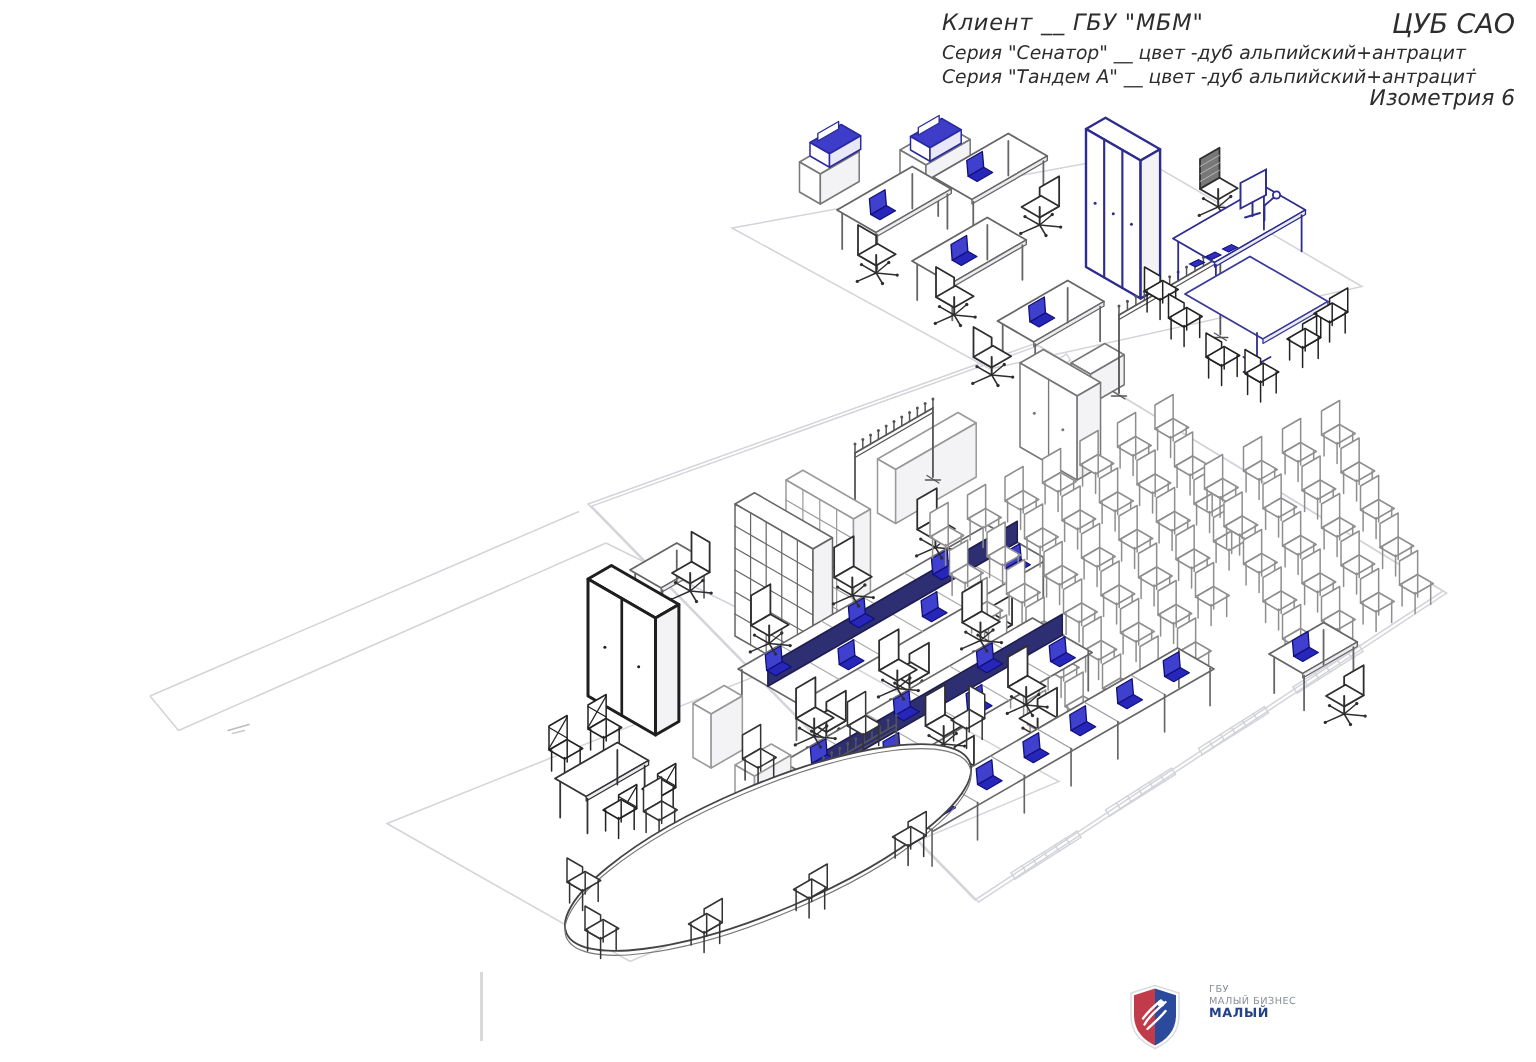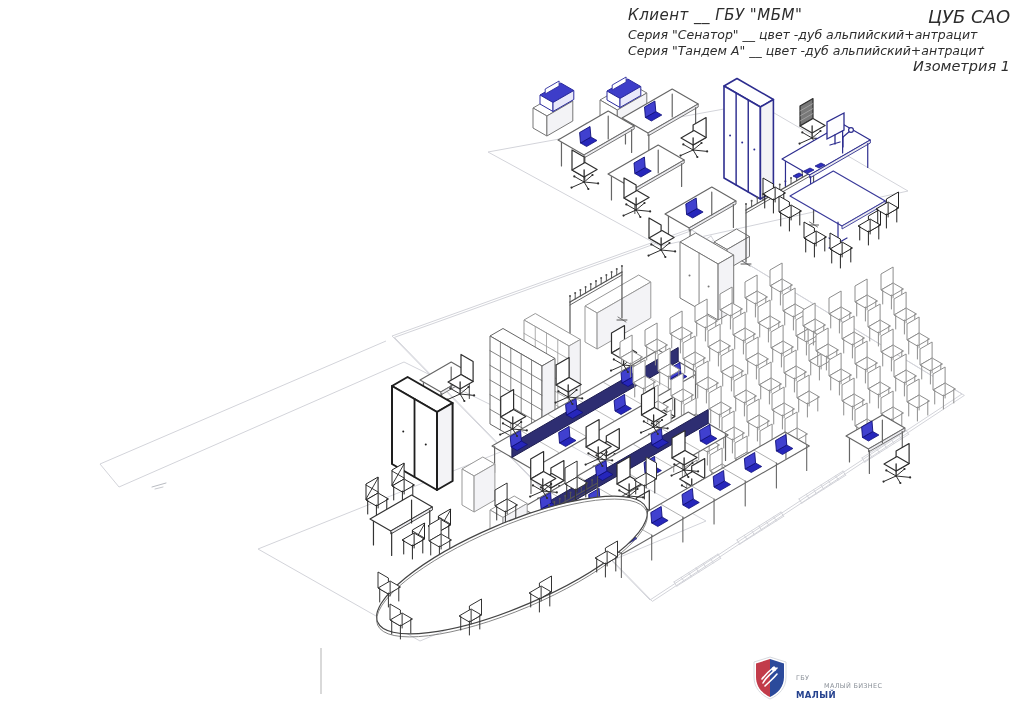--- a/index.html
+++ b/index.html
@@ -32,7 +32,7 @@
   <div class="hdr hdr-s1">Серия "Сенатор" __ цвет -дуб альпийский+антрацит</div>
   <div class="hdr hdr-s2">Серия "Тандем А" __ цвет -дуб альпийский+антрацит</div>
   <div class="hdr hdr-dash">.</div>
-  <div class="hdr hdr-view">Изометрия 1</div>
+  <div class="hdr hdr-view">Изометрия 6</div>
 
   <div class="scene-wrap">
     <svg id="scene" width="1024" height="708" viewBox="0 0 1024 708">

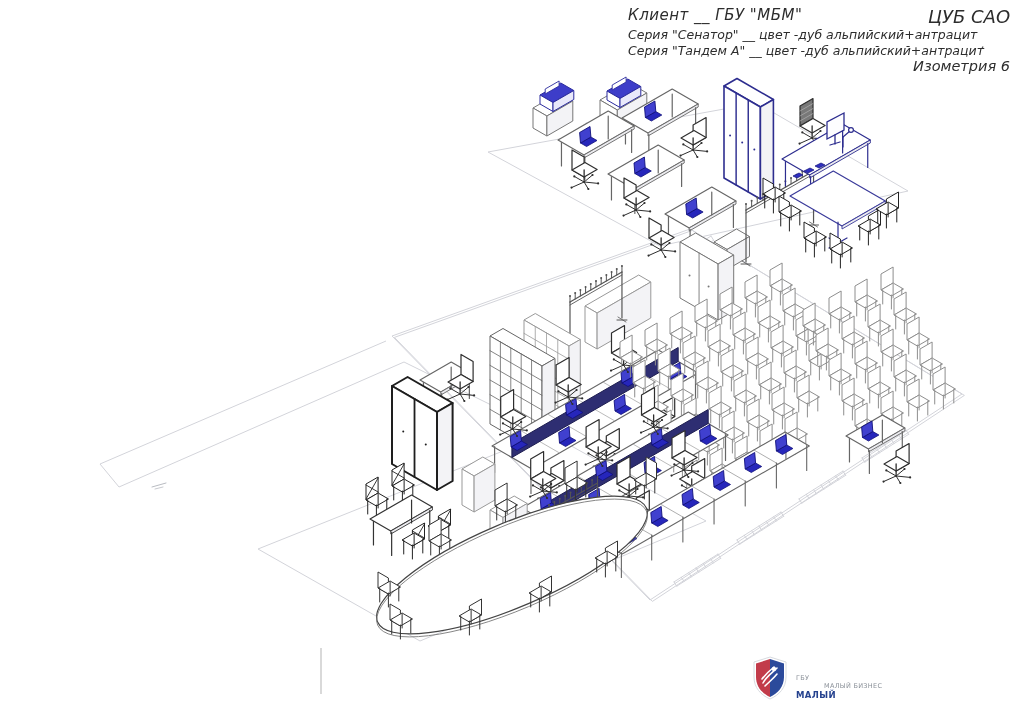--- a/index.html
+++ b/index.html
@@ -16,7 +16,7 @@
   .v-divider{position:absolute;left:320px;top:648px;width:2px;height:46px;background:#d9d9d9;}
   .footer{position:absolute;left:750px;top:655px;display:flex;align-items:center;gap:10px;}
   .dev-for{color:#969ca4;font-size:15px;letter-spacing:1px;white-space:nowrap;}
-  .logo{display:flex;align-items:flex-end;gap:6px;}
+  .logo{display:flex;align-items:flex-start;gap:16px;}
   .logo-text{display:flex;flex-direction:column;line-height:1.25;}
   .logo-org{font-size:6.5px;color:#8a9098;letter-spacing:.3px;}
   .logo-line1{font-size:6.5px;color:#8a9098;letter-spacing:.3px;margin-left:28px;}

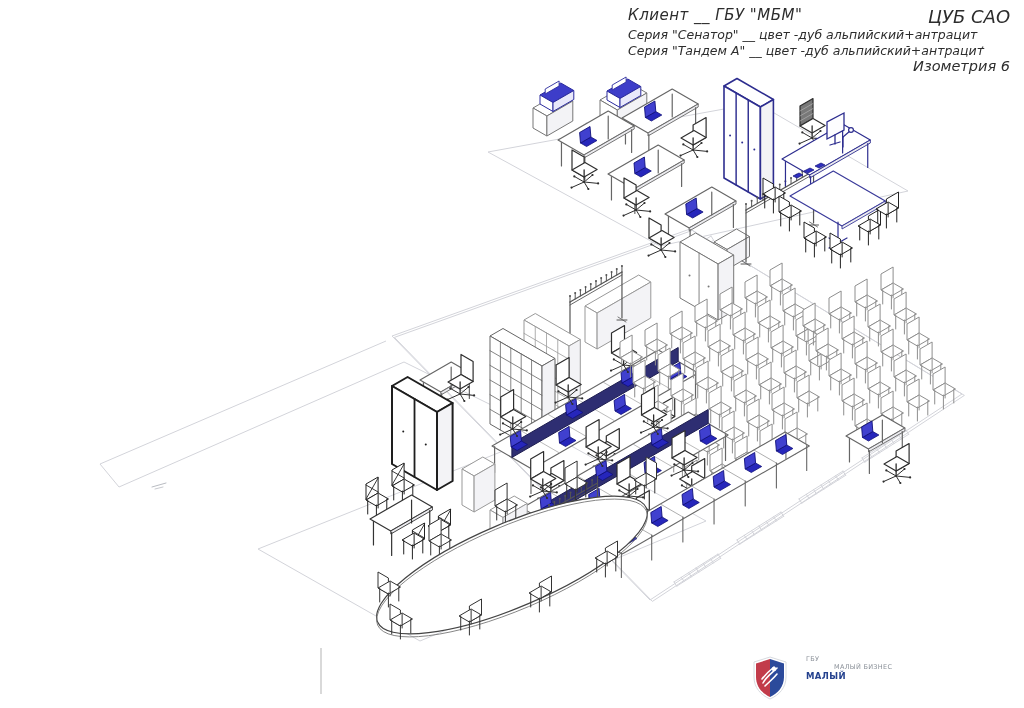--- a/index.html
+++ b/index.html
@@ -19,7 +19,7 @@
   .logo{display:flex;align-items:flex-start;gap:16px;}
   .logo-text{display:flex;flex-direction:column;line-height:1.25;}
   .logo-org{font-size:6.5px;color:#8a9098;letter-spacing:.3px;}
-  .logo-line1{font-size:6.5px;color:#8a9098;letter-spacing:.3px;margin-left:28px;}
+  .logo-line1{font-size:6.5px;color:#8a9098;letter-spacing:.3px;}
   .logo-line2{font-size:8.5px;font-weight:bold;color:#24418e;letter-spacing:.4px;}
 </style>
 </head>

